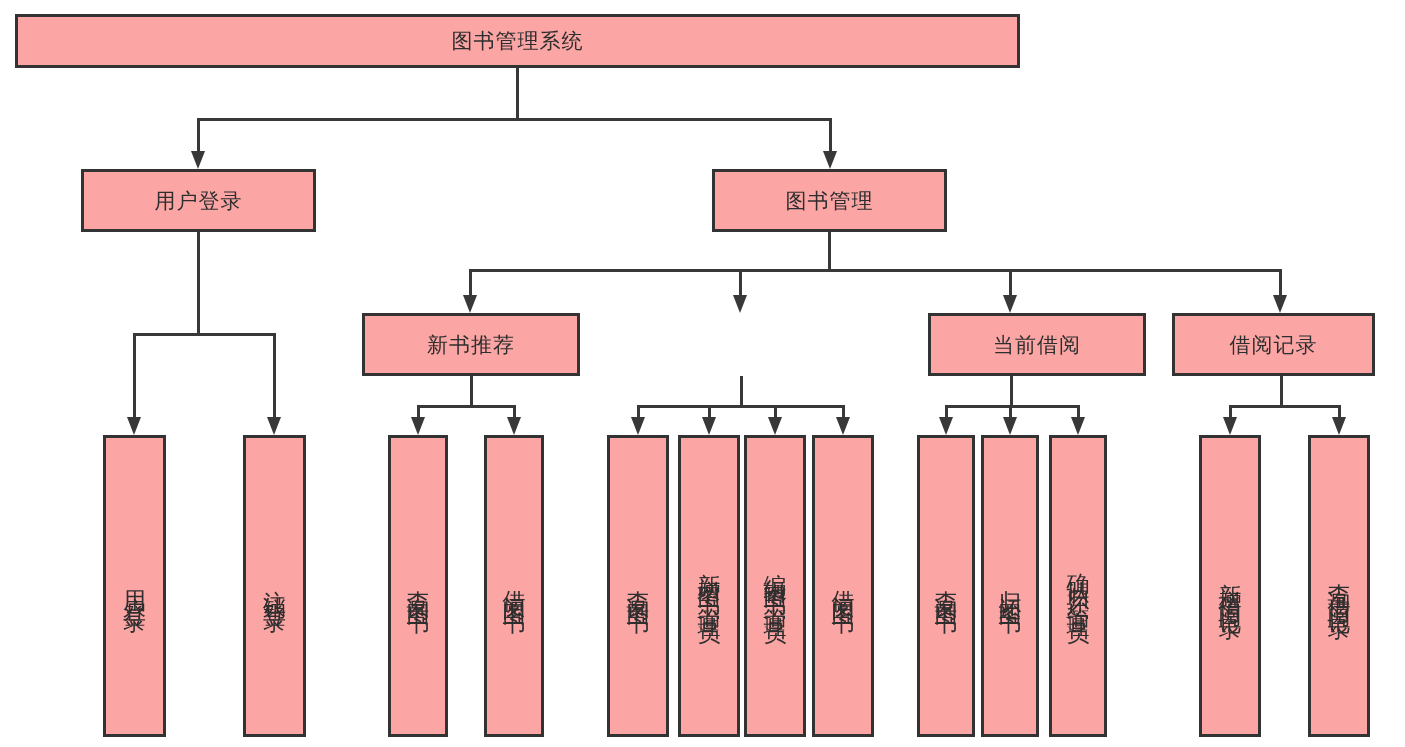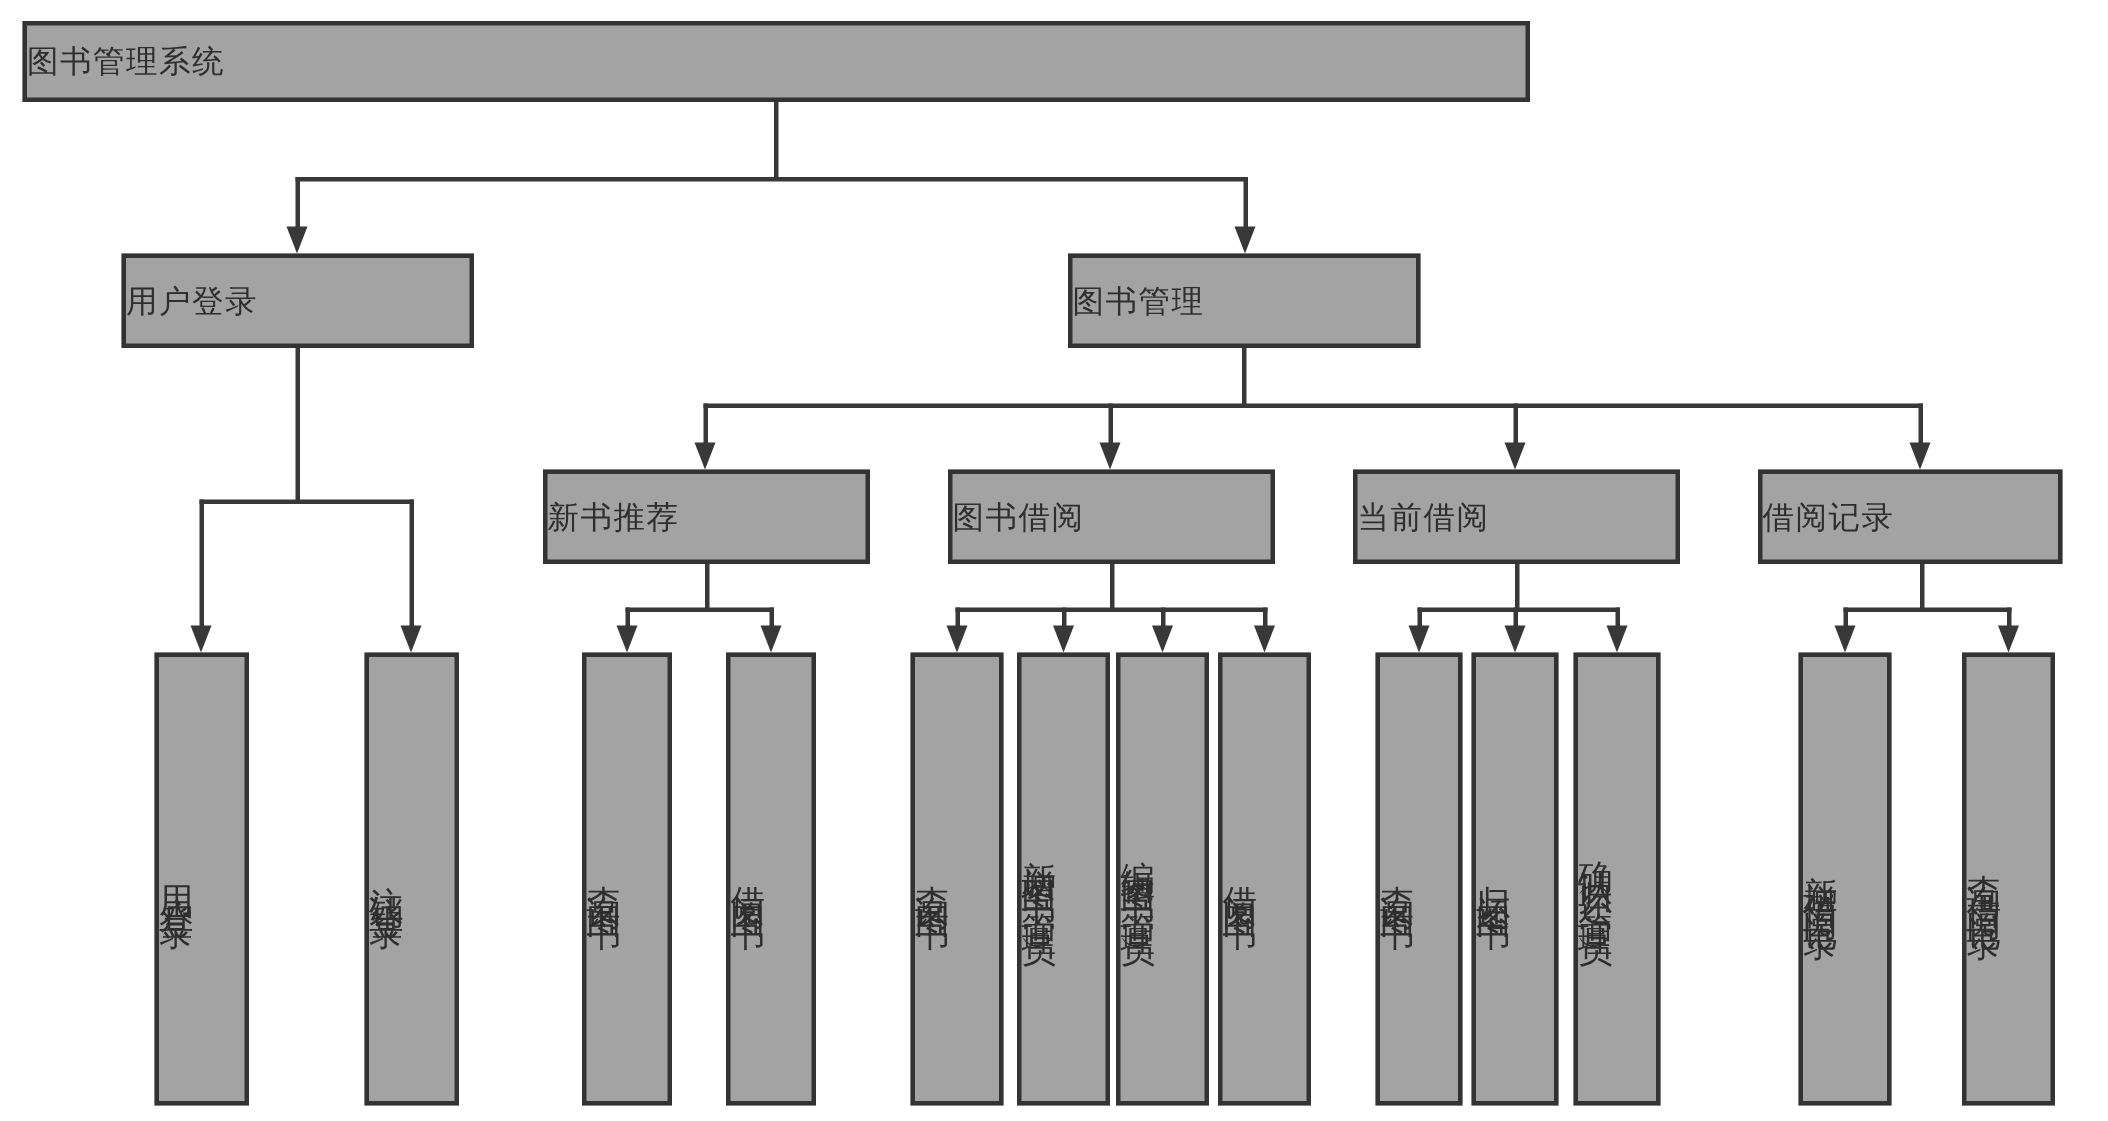--- a/index.html
+++ b/index.html
@@ -8,8 +8,8 @@
     font-family:"Liberation Sans","DejaVu Sans",sans-serif;color:#2e2e2e;
   }
   .box{
-    position:absolute;box-sizing:border-box;border:3px solid #333333;background:#a3a3a3;
-    display:flex;align-items:center;justify-content:flex-start;
+    position:absolute;box-sizing:border-box;border:3px solid #333333;background:#fca5a5;
+    display:flex;align-items:center;justify-content:center;
   }
   .box.h span{font-size:21px;letter-spacing:1px;white-space:nowrap;}
   .box.leaf{top:435px;height:302px;}

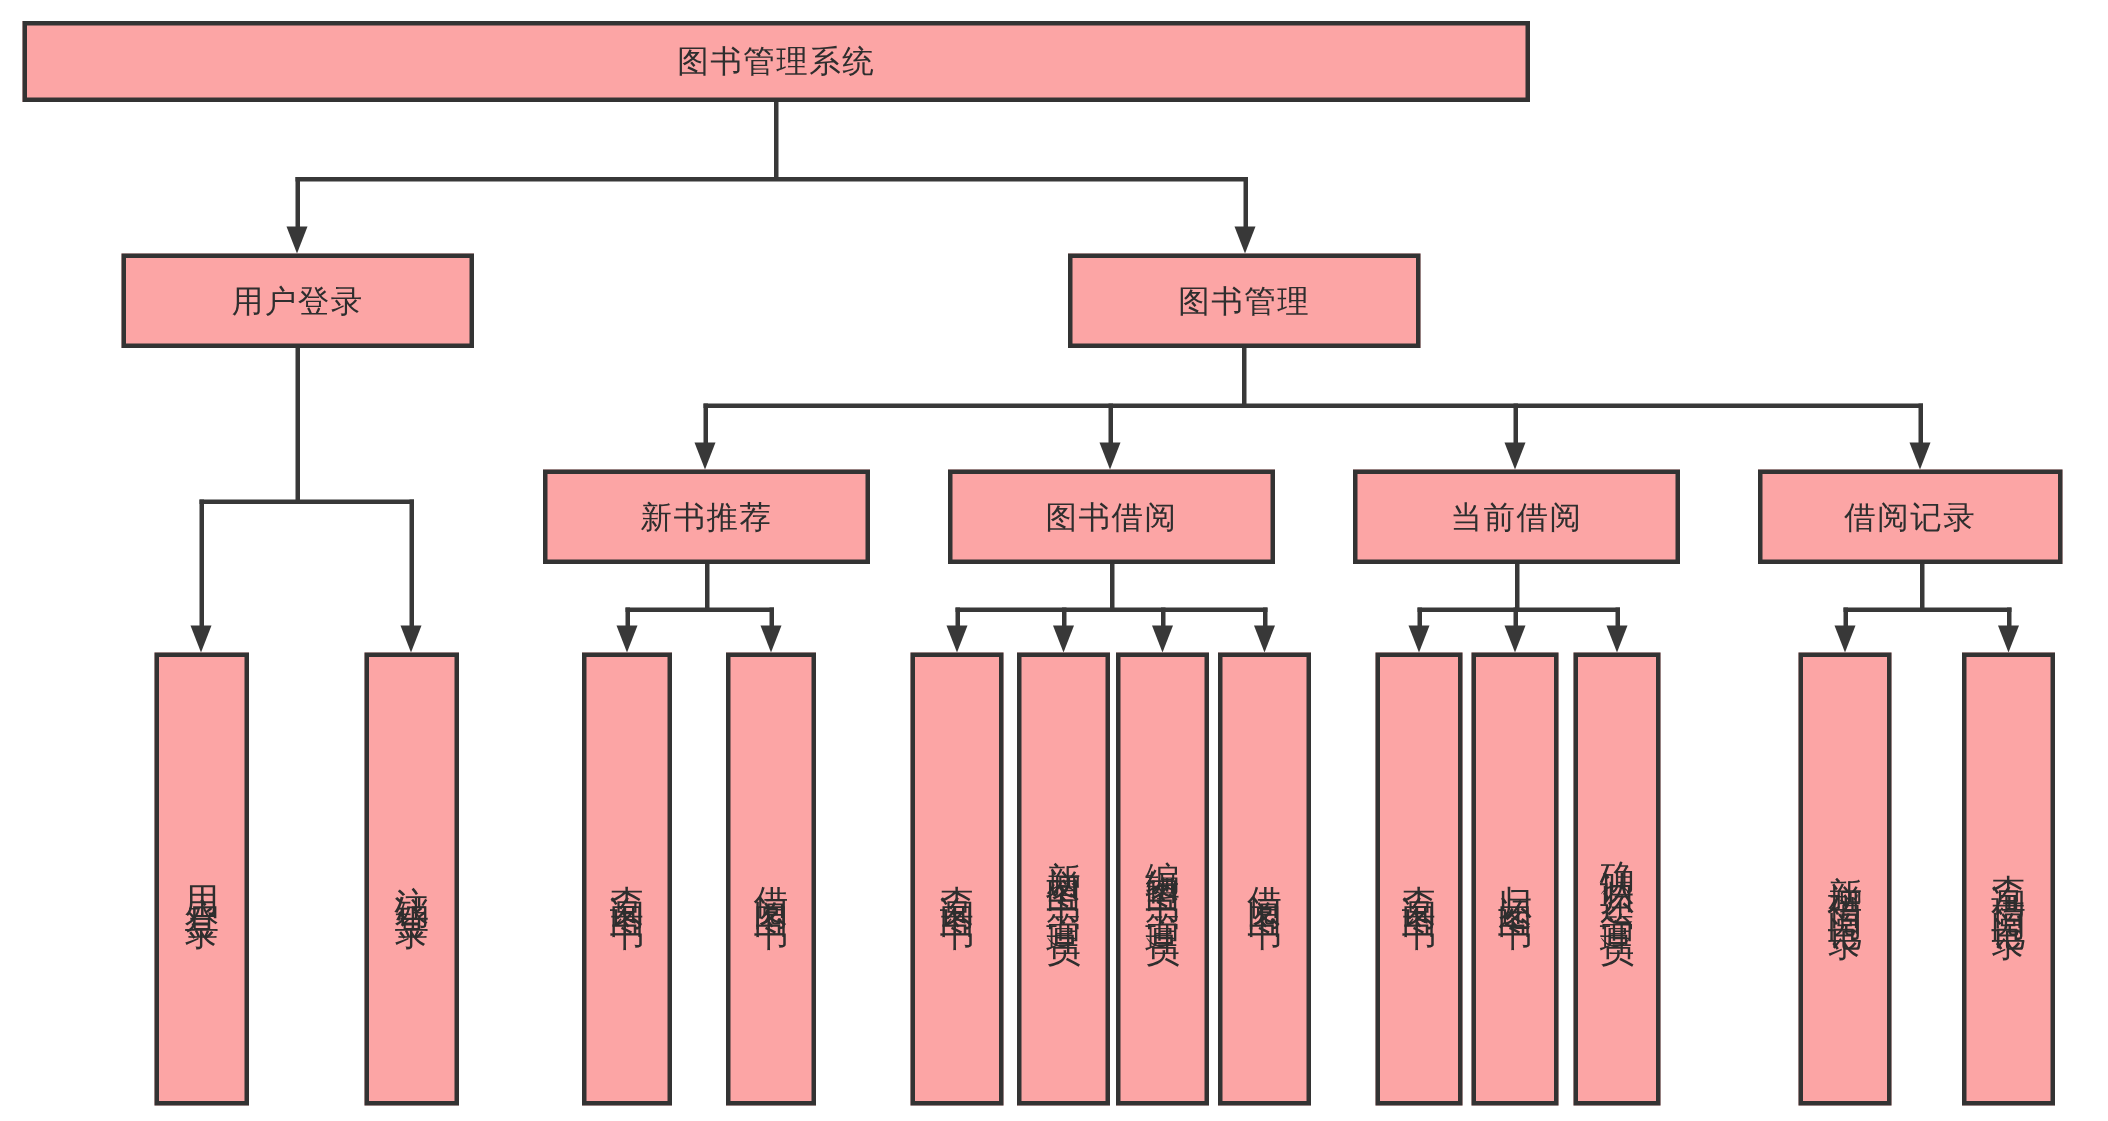--- a/index.html
+++ b/index.html
@@ -72,9 +72,6 @@
 
   <div class="box h" style="left:362px;top:313px;width:218px;height:63px">
     <span>新书推荐</span>
-  </div>
-  <div class="box h" style="left:632px;top:313px;width:218px;height:63px">
-    <span>图书借阅</span>
   </div>
   <div class="box h" style="left:902px;top:313px;width:218px;height:63px">
     <span>当前借阅</span>

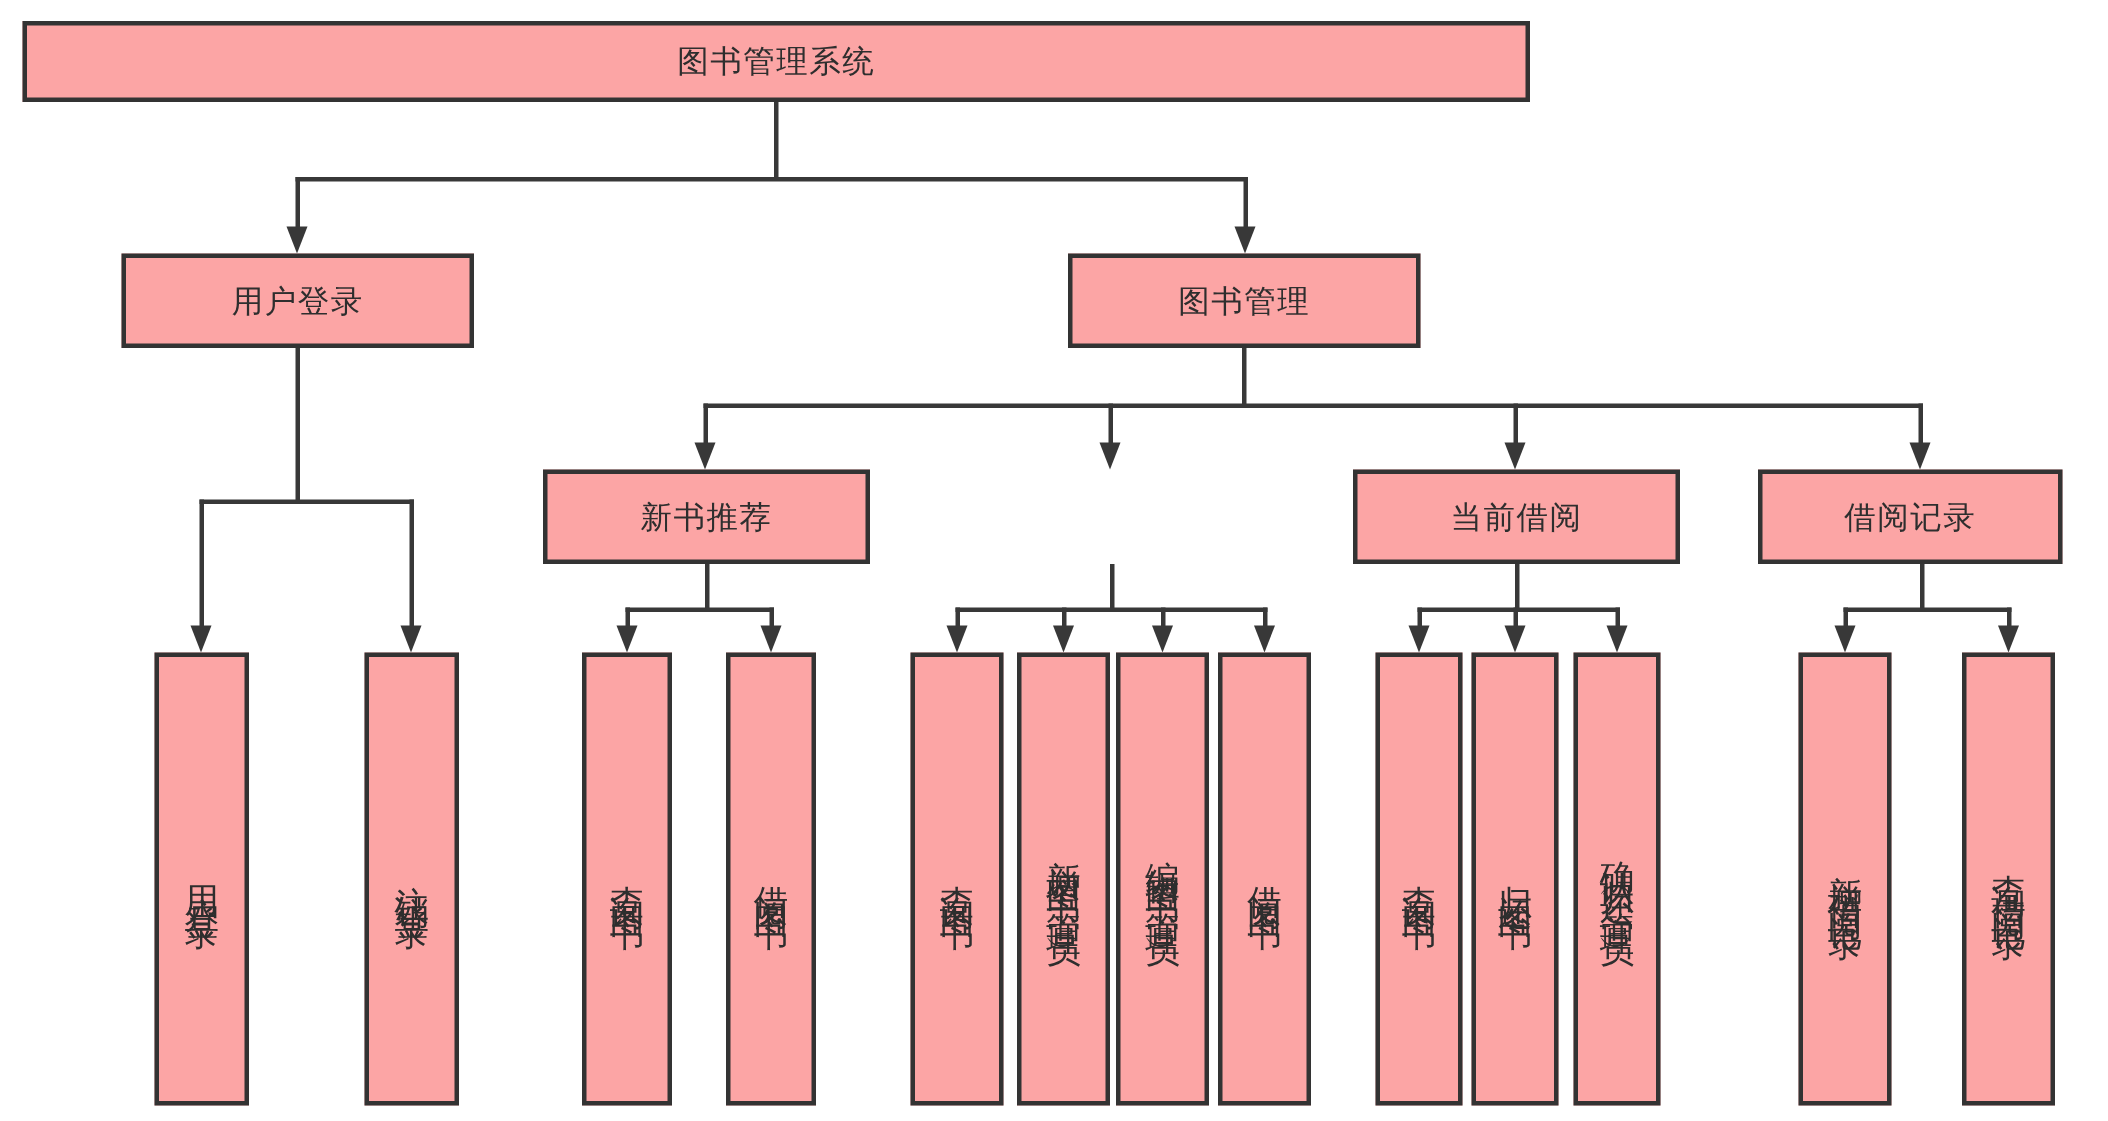--- a/index.html
+++ b/index.html
@@ -73,7 +73,7 @@
   <div class="box h" style="left:362px;top:313px;width:218px;height:63px">
     <span>新书推荐</span>
   </div>
-  <div class="box h" style="left:902px;top:313px;width:218px;height:63px">
+  <div class="box h" style="left:928px;top:313px;width:218px;height:63px">
     <span>当前借阅</span>
   </div>
   <div class="box h" style="left:1172px;top:313px;width:203px;height:63px">

